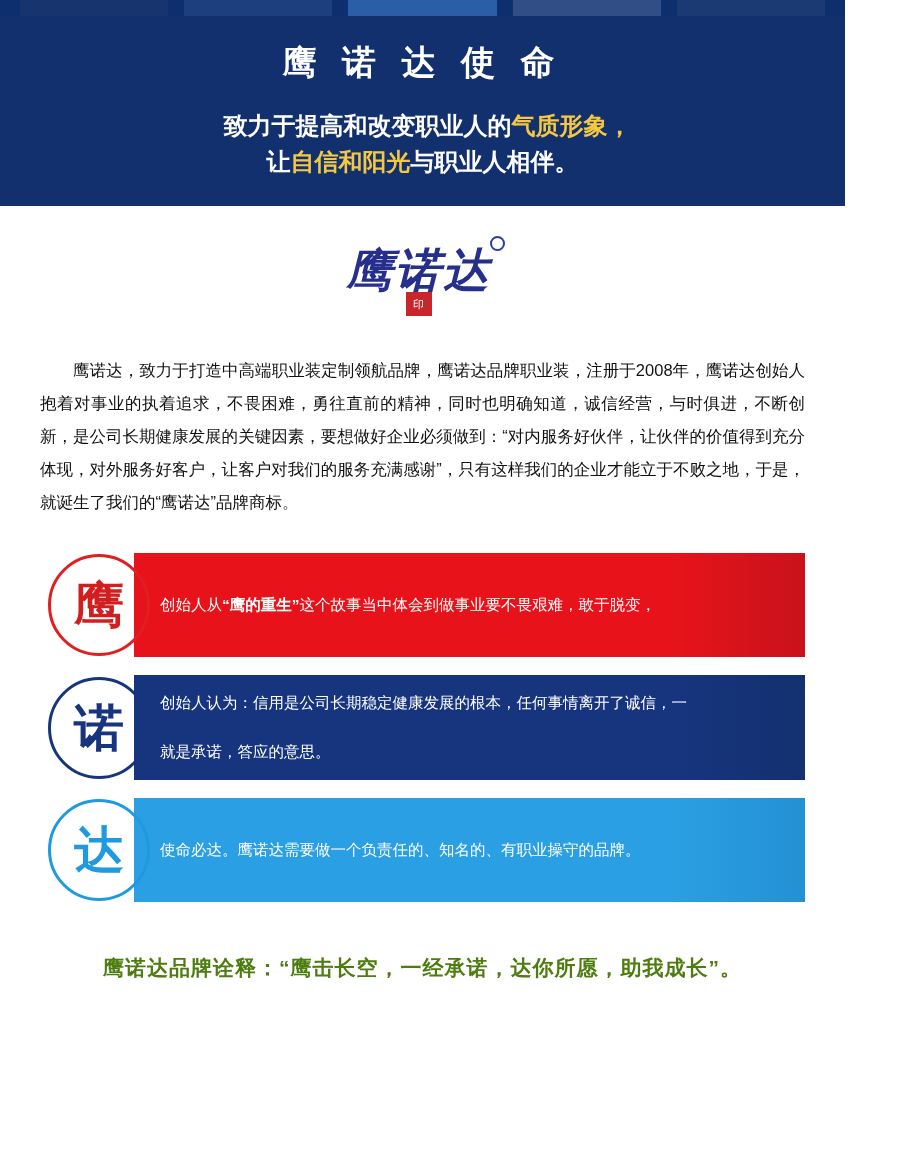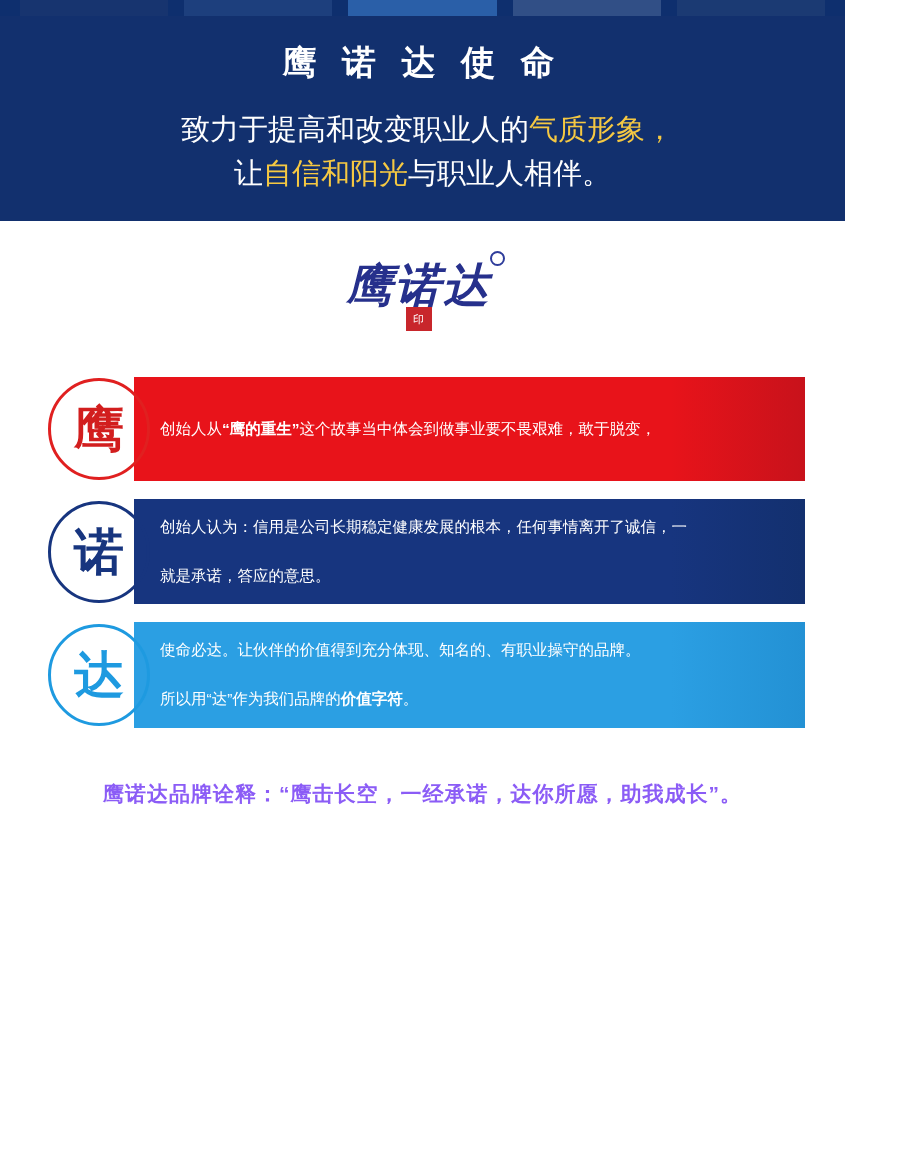--- a/index.html
+++ b/index.html
@@ -53,8 +53,8 @@
     margin: 6px 0 22px 0;
   }
   .hero-line {
-    font-size: 29px;
-    font-weight: normal;
+    font-size: 24px;
+    font-weight: bold;
     line-height: 1.5;
     color: #ffffff;
   }

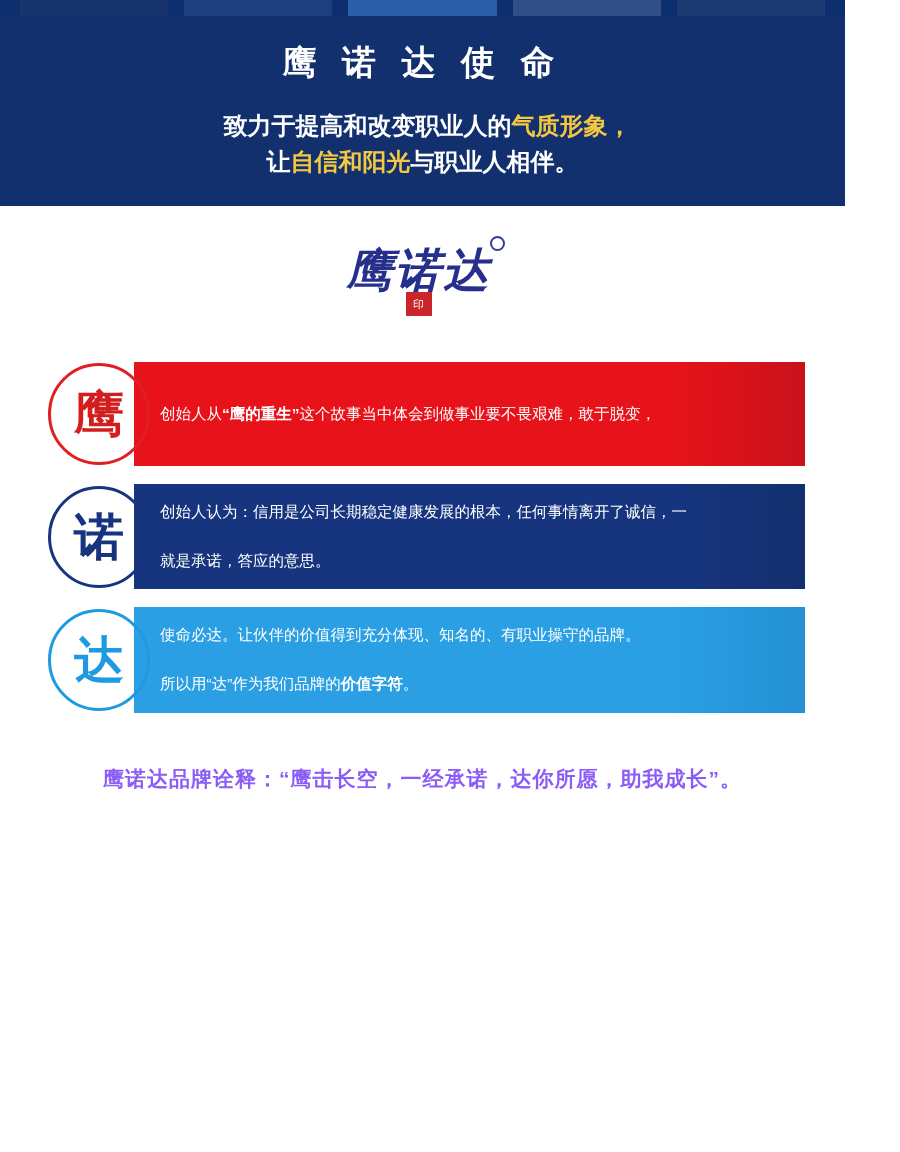--- a/index.html
+++ b/index.html
@@ -229,6 +229,7 @@
     </div>
   </div>
 
+  <div class="intro">鹰诺达，致力于打造中高端职业装定制领航品牌，鹰诺达品牌职业装，注册于2008年，鹰诺达创始人抱着对事业的执着追求，不畏困难，勇往直前的精神，同时也明确知道，诚信经营，与时俱进，不断创新，是公司长期健康发展的关键因素，要想做好企业必须做到：“对内服务好伙伴，让伙伴的价值得到充分体现，对外服务好客户，让客户对我们的服务充满感谢”，只有这样我们的企业才能立于不败之地，于是，就诞生了我们的“鹰诺达”品牌商标。</div>
 
   <div class="blocks" id="blocks-container">
       <div class="block red">

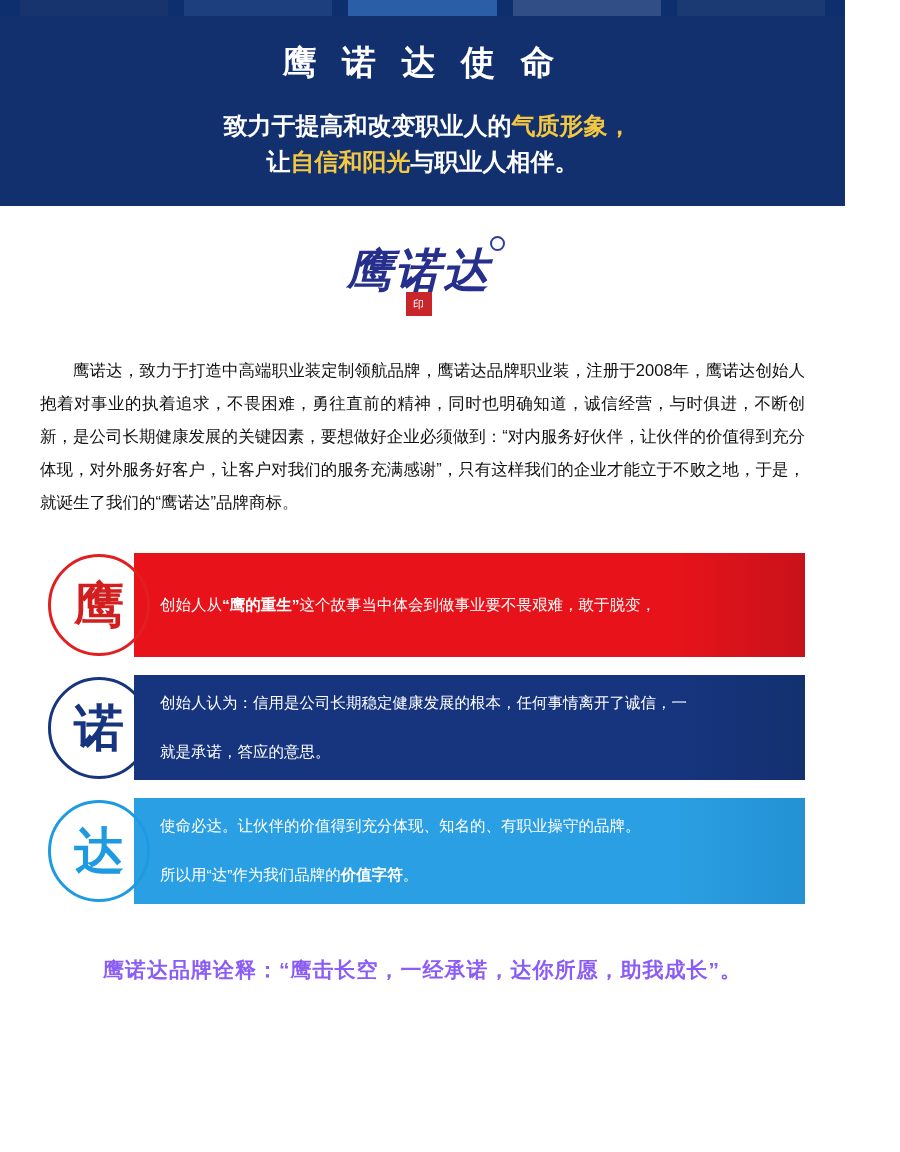--- a/index.html
+++ b/index.html
@@ -260,7 +260,7 @@
           </div>
         </div>
         <div class="block-body">
-          <p><span>使命必达。让伙伴的价值得到充分体现、知名的、有职业操守的品牌。</span></p>
+          <p><span>使命必达。鹰诺达需要做一个负责任的、知名的、有职业操守的品牌。</span></p>
           <p><span>所以用“达”作为我们品牌的</span><span class="bold">价值字符</span><span>。</span></p>
         </div>
       </div>

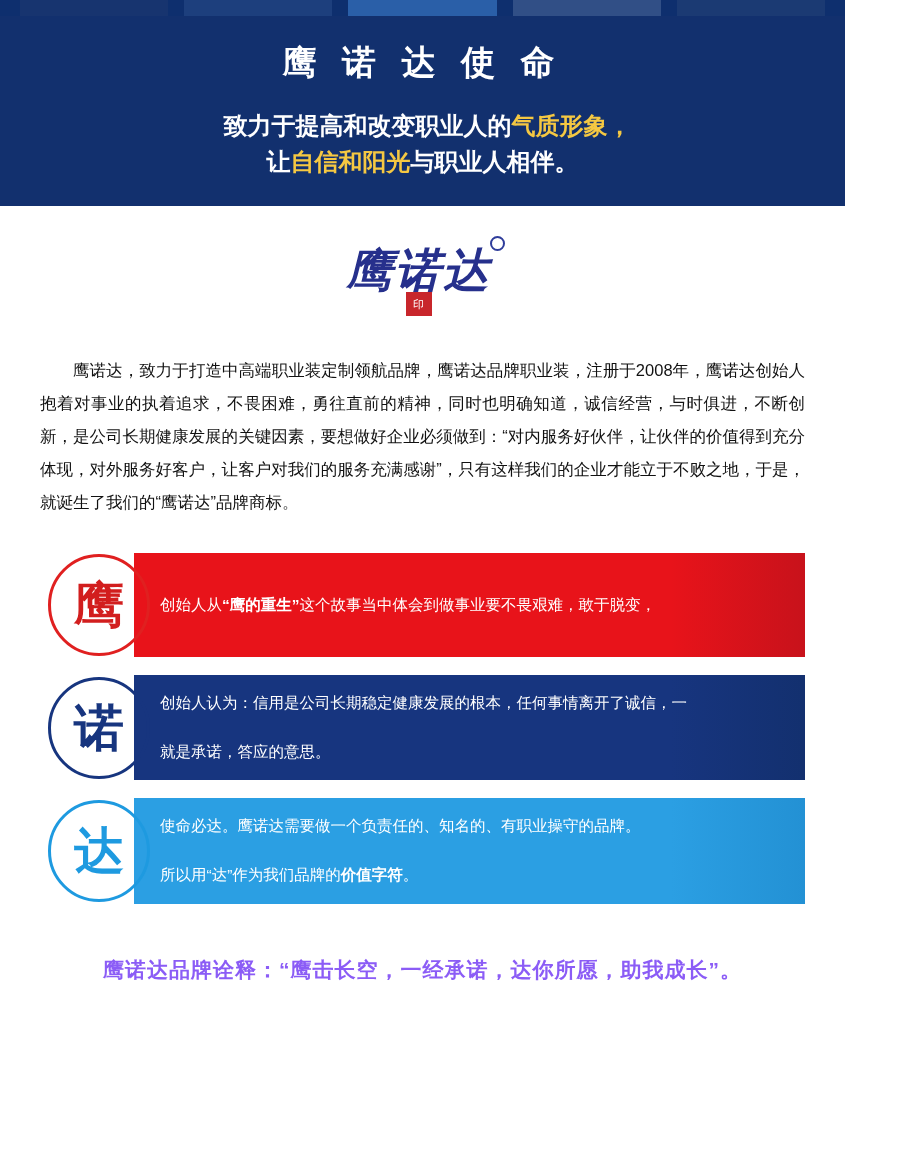--- a/index.html
+++ b/index.html
@@ -261,7 +261,6 @@
         </div>
         <div class="block-body">
           <p><span>使命必达。鹰诺达需要做一个负责任的、知名的、有职业操守的品牌。</span></p>
-          <p><span>所以用“达”作为我们品牌的</span><span class="bold">价值字符</span><span>。</span></p>
         </div>
       </div>
     </div>

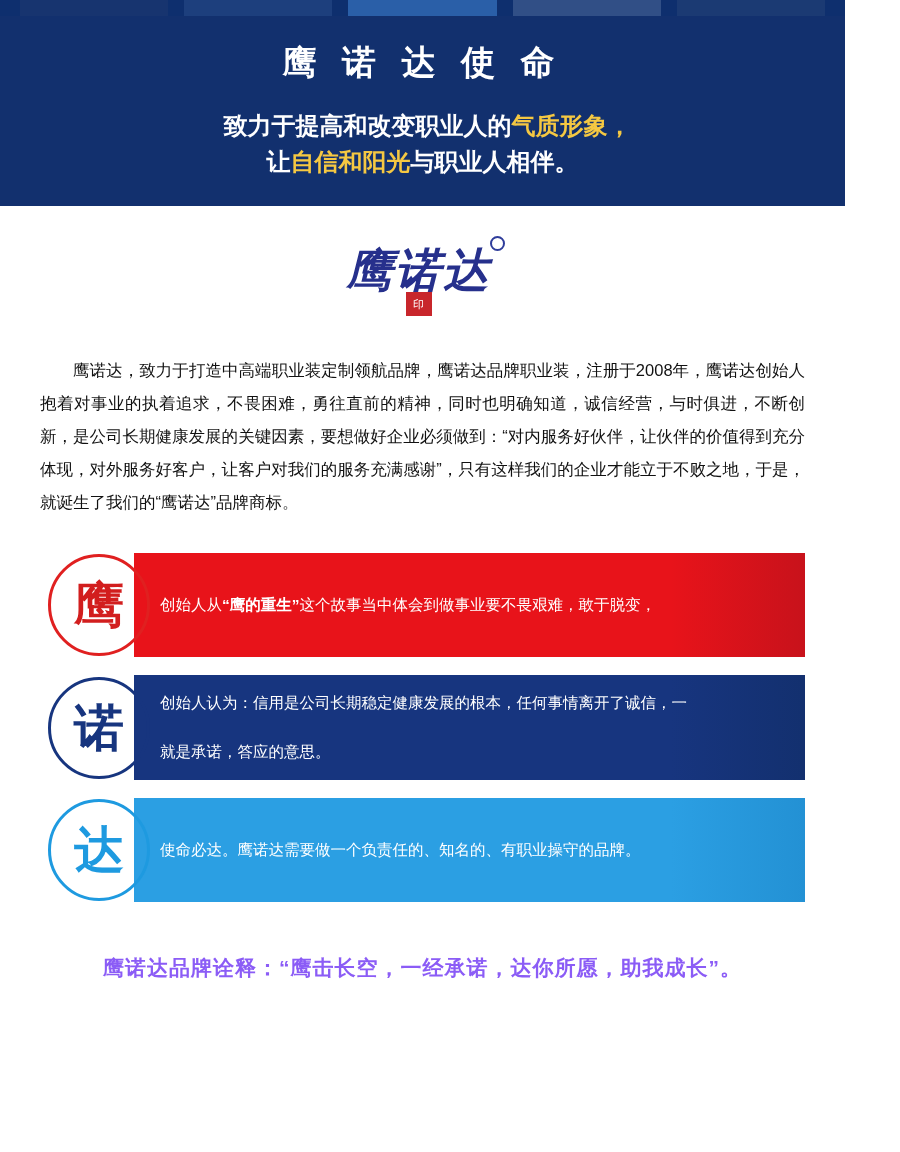--- a/index.html
+++ b/index.html
@@ -193,7 +193,7 @@
     margin: 52px 40px 40px 40px;
     font-size: 21px;
     font-weight: bold;
-    color: #8b5cf6;
+    color: #4d7c0f;
     text-align: center;
     letter-spacing: 1px;
   }

